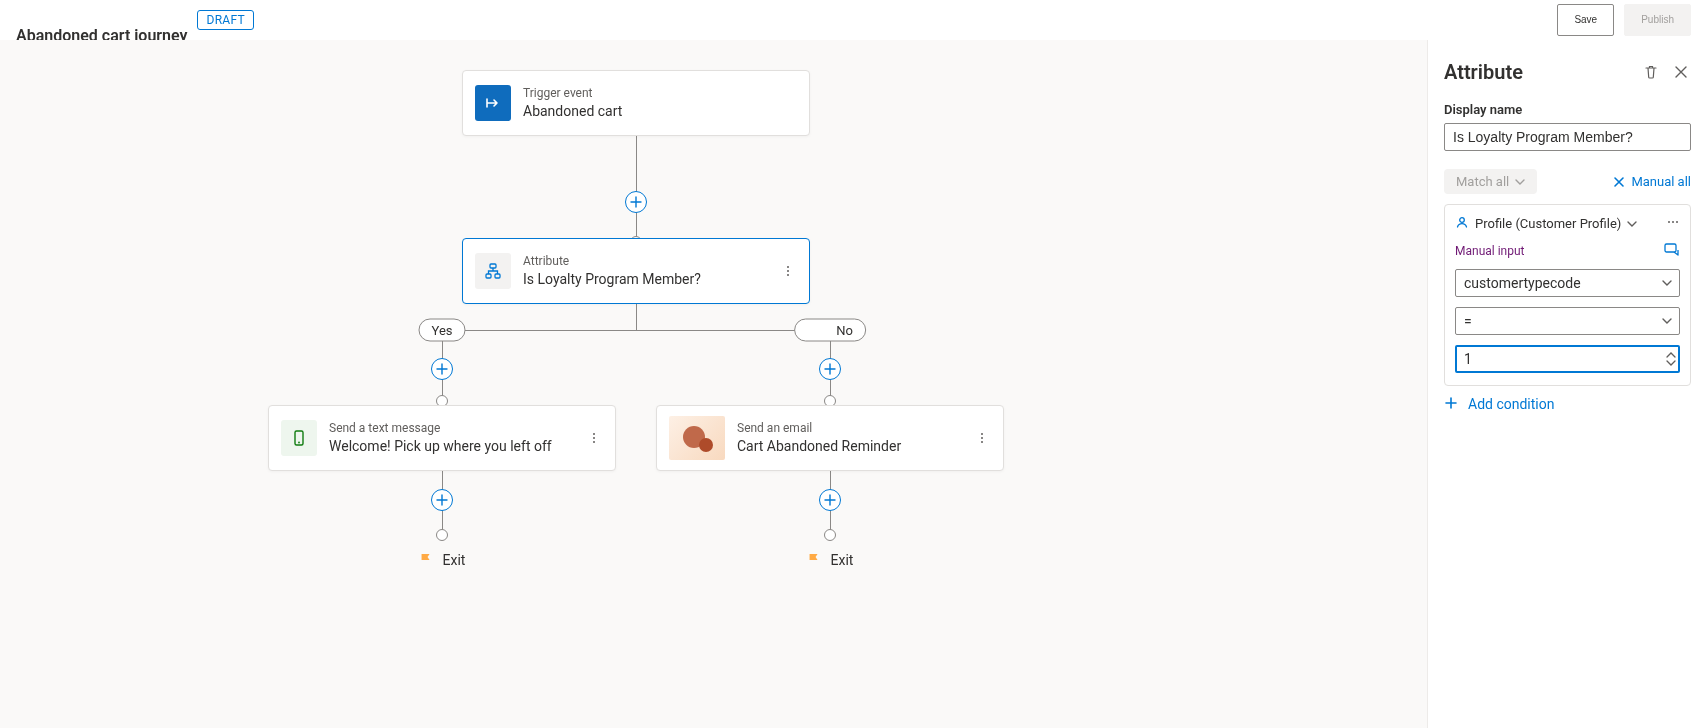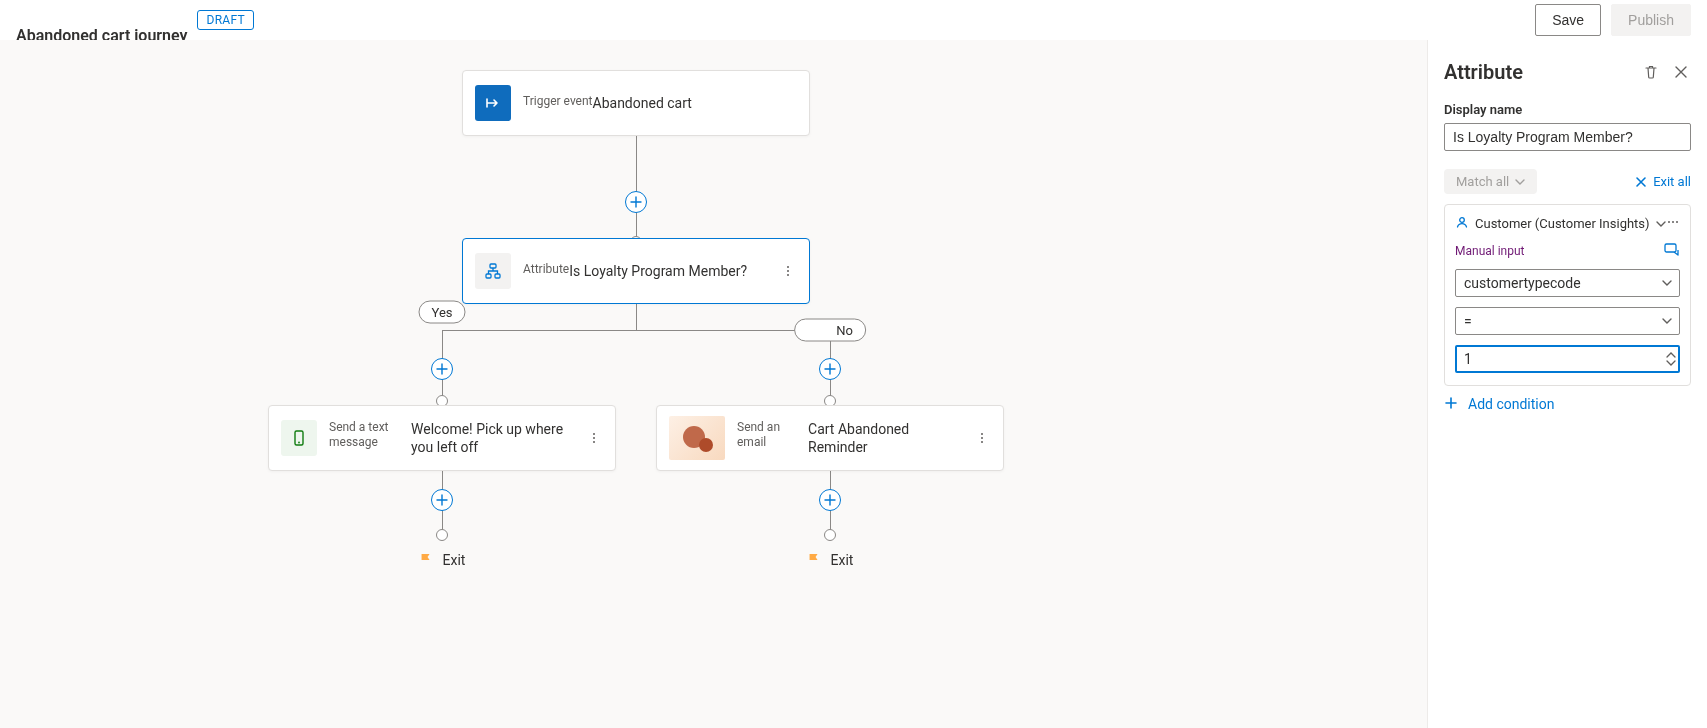--- a/index.html
+++ b/index.html
@@ -28,7 +28,7 @@
   }
   .topbar-right { display: flex; align-items: center; gap: 10px; }
   .btn {
-    font-size: 14px; padding: 5px 16px; border-radius: 2px;
+    font-size: 10px; padding: 5px 16px; border-radius: 2px;
     cursor: pointer; line-height: 20px;
   }
   .btn-default { background: #fff; border: 1px solid #8a8886; color: #323130; }

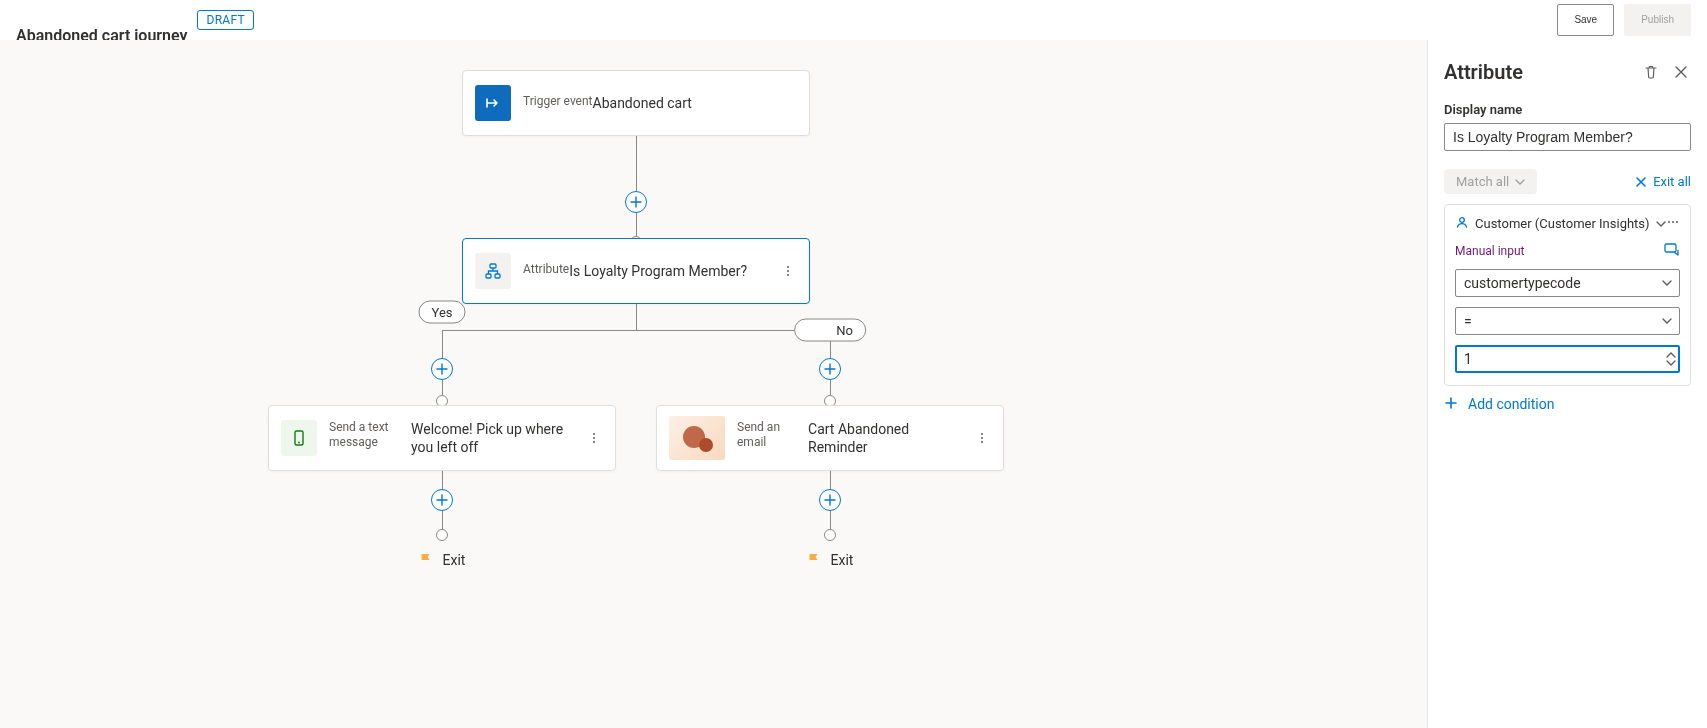--- a/index.html
+++ b/index.html
@@ -61,7 +61,7 @@
   }
   .node .icon-wrap.blue { background: #0f6cbd; color: #fff; }
   .node .icon-wrap.lite { background: #eef6ee; color: #107c10; }
-  .node .texts { display: flex; flex-direction: row; line-height: 1.3; }
+  .node .texts { display: flex; flex-direction: column; line-height: 1.3; }
   .node .label { font-size: 12px; color: #605e5c; }
   .node .title { font-size: 14px; color: #323130; font-weight: 400; }
   .node .kebab {

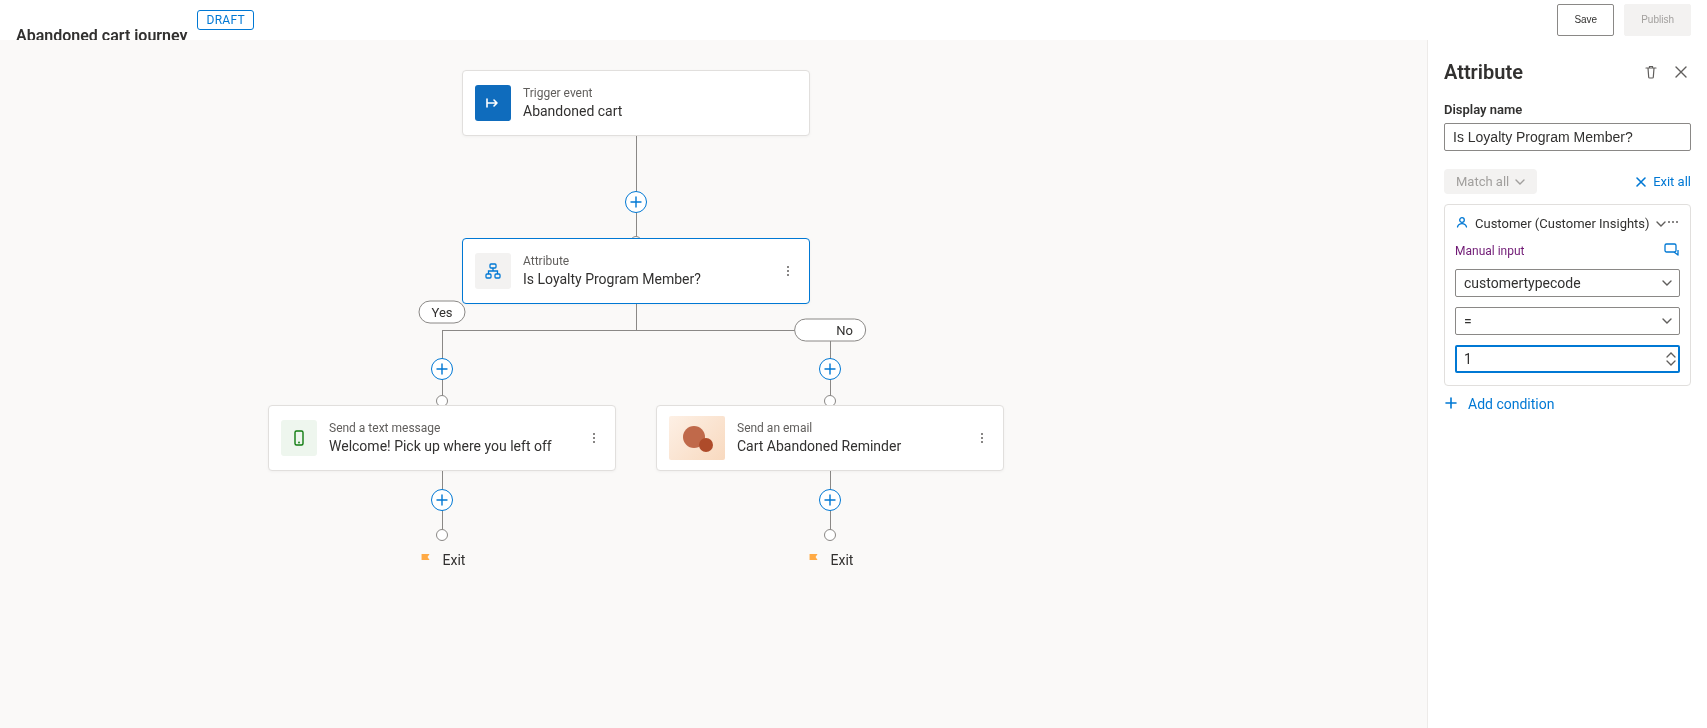--- a/index.html
+++ b/index.html
@@ -354,7 +354,7 @@
           <svg width="12" height="12" viewBox="0 0 12 12">
               <path d="M2 2l8 8M10 2 2 10" stroke="#0078d4" stroke-width="1.6" stroke-linecap="round"></path>
             </svg>
-          <span>Exit all</span>
+          <span>Manual all</span>
         </span>
       </div>
 

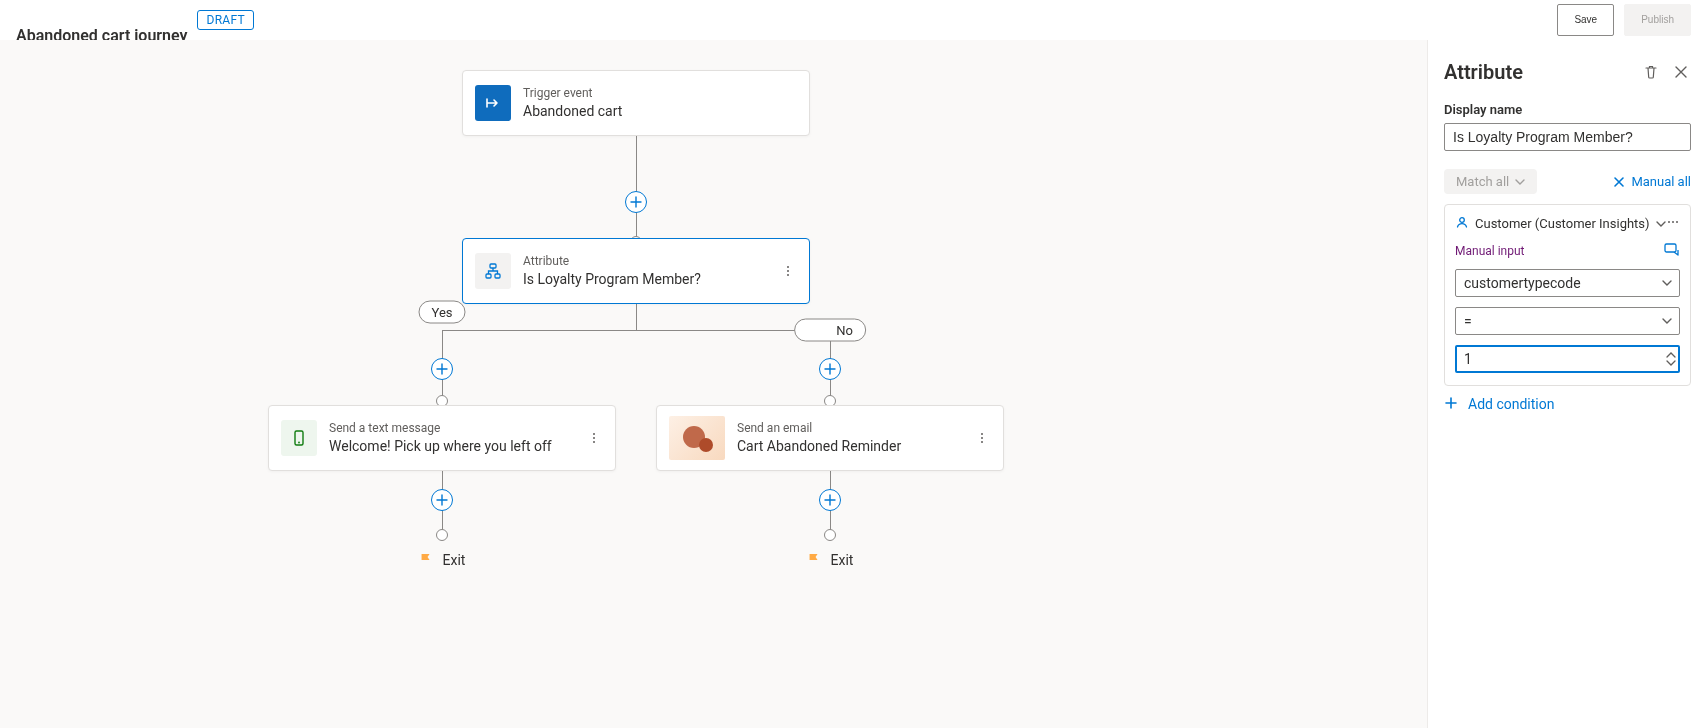--- a/index.html
+++ b/index.html
@@ -367,7 +367,7 @@
                   <path d="M2.5 12c.7-2.2 2.4-3.3 4.5-3.3s3.8 1.1 4.5 3.3" fill="none" stroke="#0078d4" stroke-width="1.3" stroke-linecap="round"></path>
                 </svg>
             </span>
-            <span>Customer (Customer Insights)</span>
+            <span>Profile (Customer Profile)</span>
             <svg width="10" height="10" viewBox="0 0 10 10">
                 <path d="M1 3l4 4 4-4" fill="none" stroke="#605e5c" stroke-width="1.4" stroke-linecap="round"></path>
               </svg>

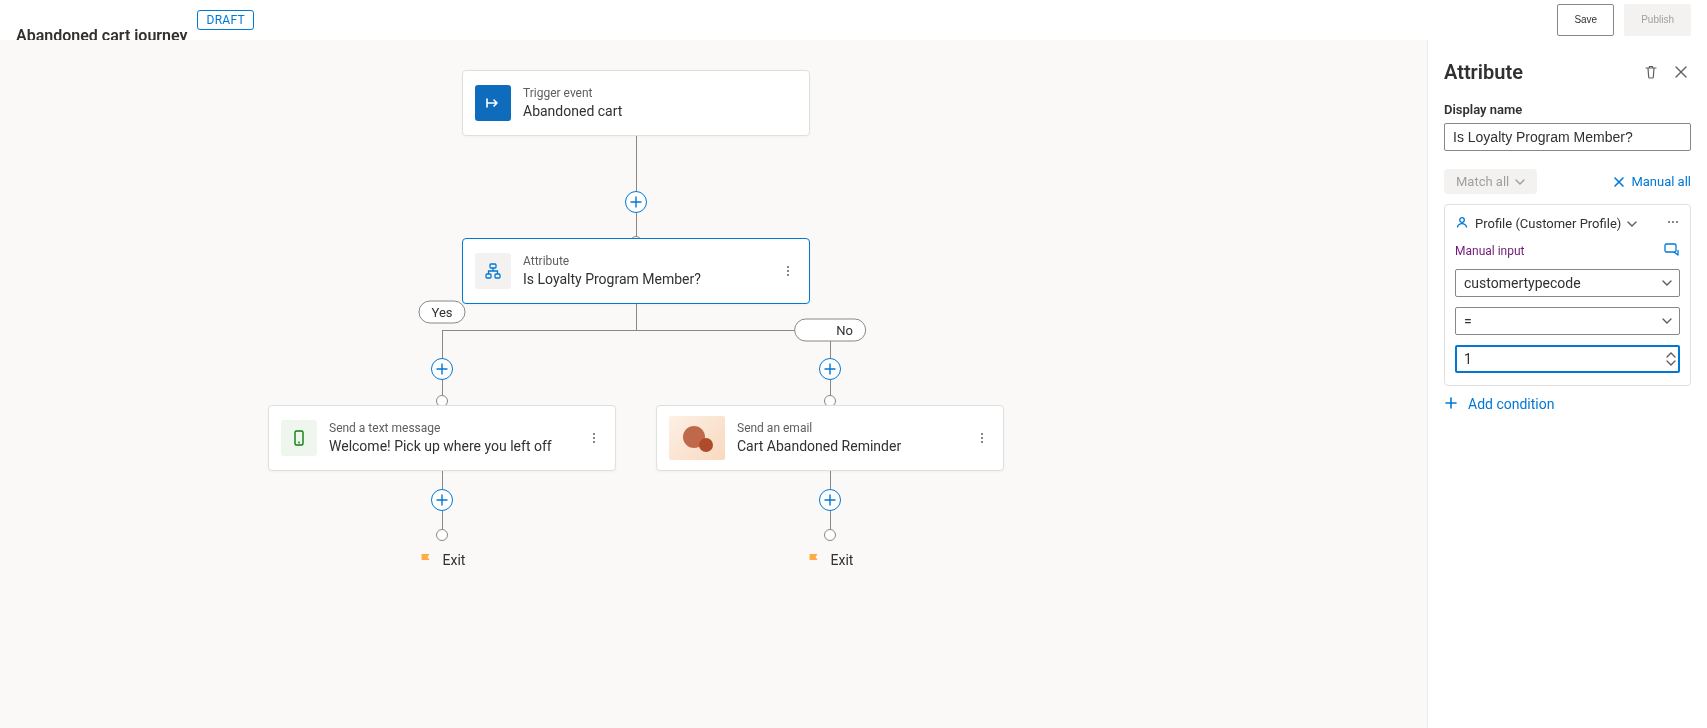--- a/index.html
+++ b/index.html
@@ -203,7 +203,7 @@
       </div>
       <div class="small-circle" style="left:636px; top:202px;"></div>
 
-      <div class="branch-tag" style="left:442px; top:272px;">Yes</div>
+      <div class="branch-tag" style="left:442px; top:290px;">Yes</div>
       <div class="branch-tag" style="left:830px; top:290px;padding-left:41px;">No</div>
 
       <div class="plus-btn" style="left:442px; top:329px;">

